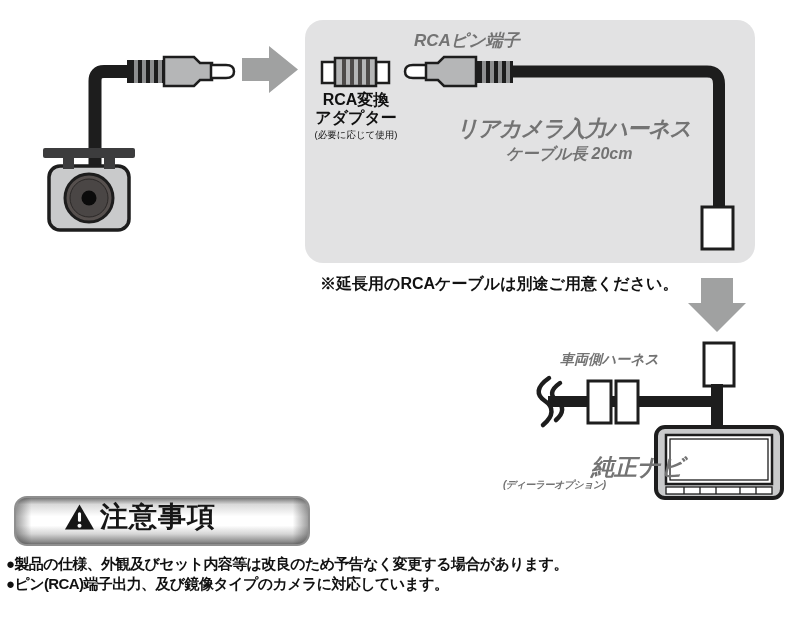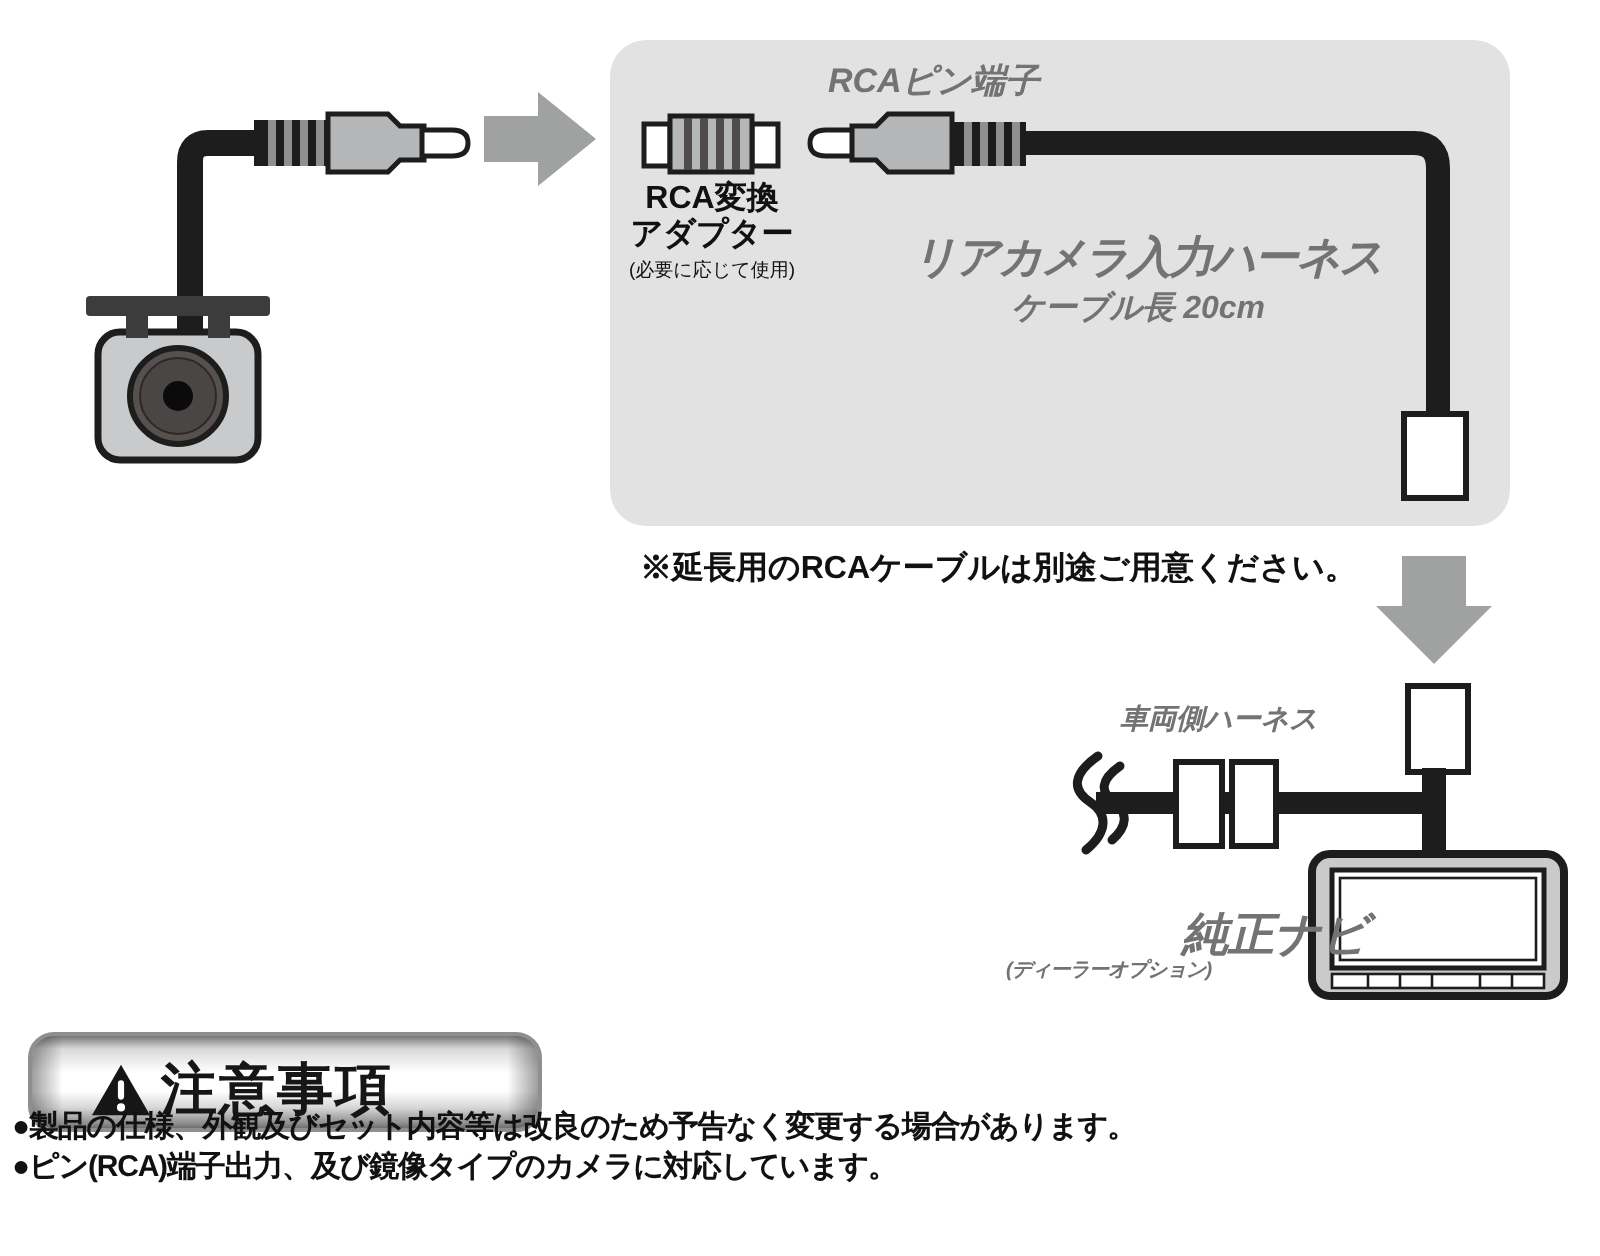--- a/index.html
+++ b/index.html
@@ -38,10 +38,10 @@
   #lbl-navi-sub{left:503px;top:478px;font-size:10px;letter-spacing:-0.5px;}
   
   #caution-banner{
-    left:14px;top:516px;width:257px;height:50px;border-radius:13px;
+    left:14px;top:496px;width:296px;height:50px;border-radius:13px;
     border:2px solid #8f8f8f;box-sizing:border-box;
     background:linear-gradient(180deg,#787878 0%,#d9d9d9 14%,#ffffff 40%,#ffffff 60%,#d6d6d6 78%,#8d8d8d 95%,#6f6f6f 100%);
-    display:flex;align-items:flex-end;justify-content:center;
+    display:flex;align-items:flex-start;justify-content:center;
   }
   #caution-banner::before{
     content:"";position:absolute;left:0;top:0;width:18px;height:100%;

